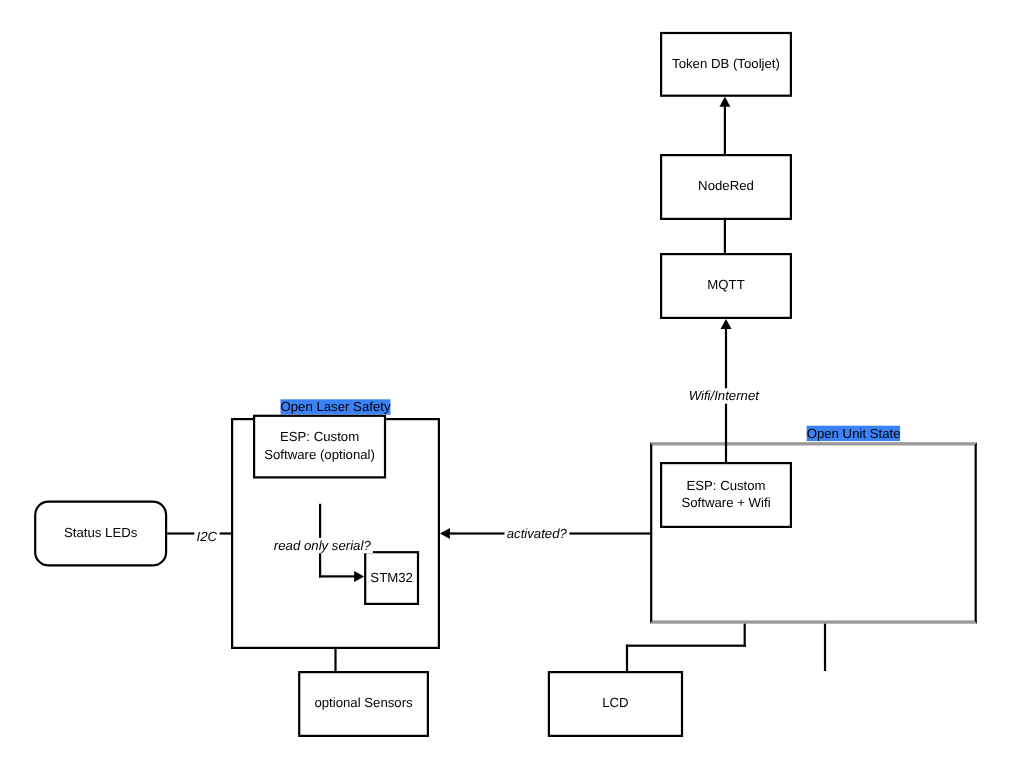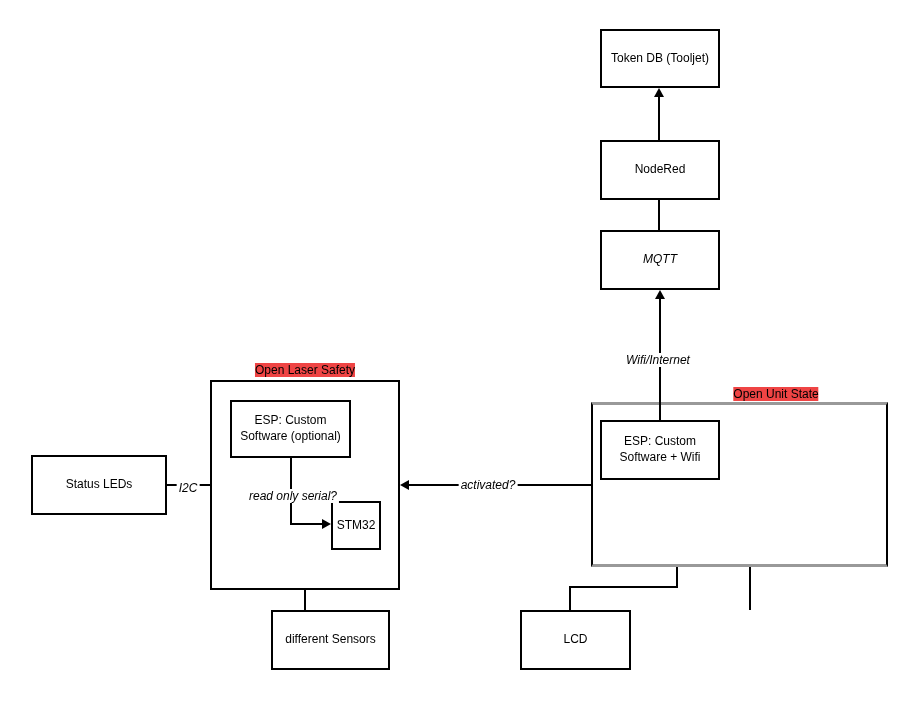--- a/index.html
+++ b/index.html
@@ -88,7 +88,7 @@
   
   #n-token-db          { left:600px; top:29px;  width:120px; height:59px; }
   #n-nodered           { left:600px; top:140px; width:120px; height:60px; }
-  #n-mqtt              { left:600px; top:230px; width:120px; height:60px;font-style:italic; }
+  #n-mqtt              { left:600px; top:230px; width:120px; height:60px; }
   #n-esp-wifi          { left:600px; top:420px; width:120px; height:60px; }
   #n-esp-optional      { left:230px; top:400px; width:121px; height:58px; }
   #n-stm32             { left:331px; top:501px; width:50px;  height:49px; padding:4px; }

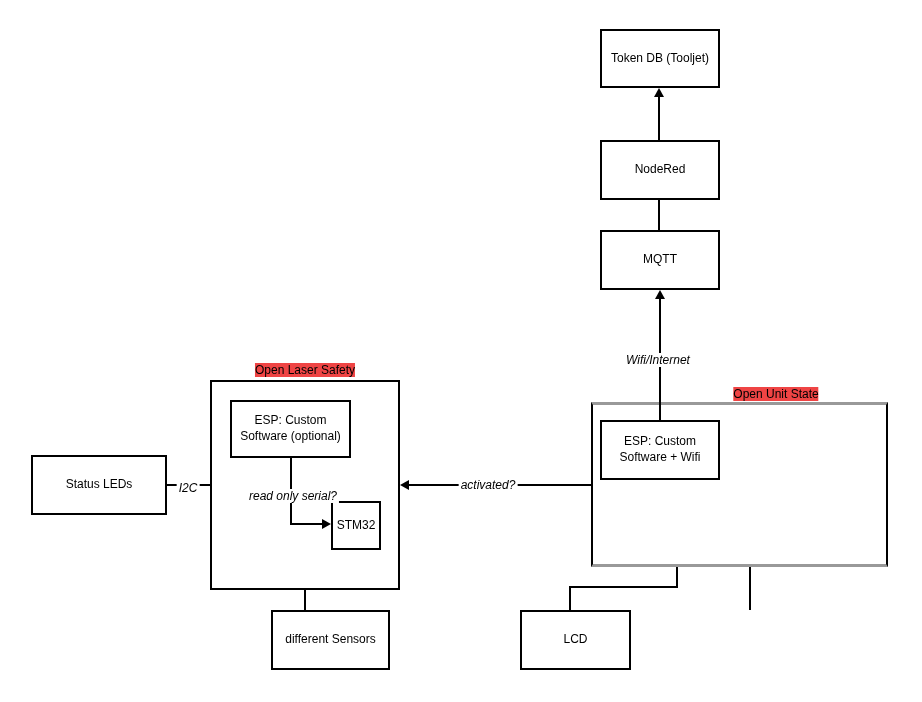--- a/index.html
+++ b/index.html
@@ -47,7 +47,7 @@
     position: absolute;
     white-space: nowrap;
     transform: translateX(-50%);
-    background: #ef4444;
+    background: #3b82f6;
     line-height: 1.2;
   }
   .line {

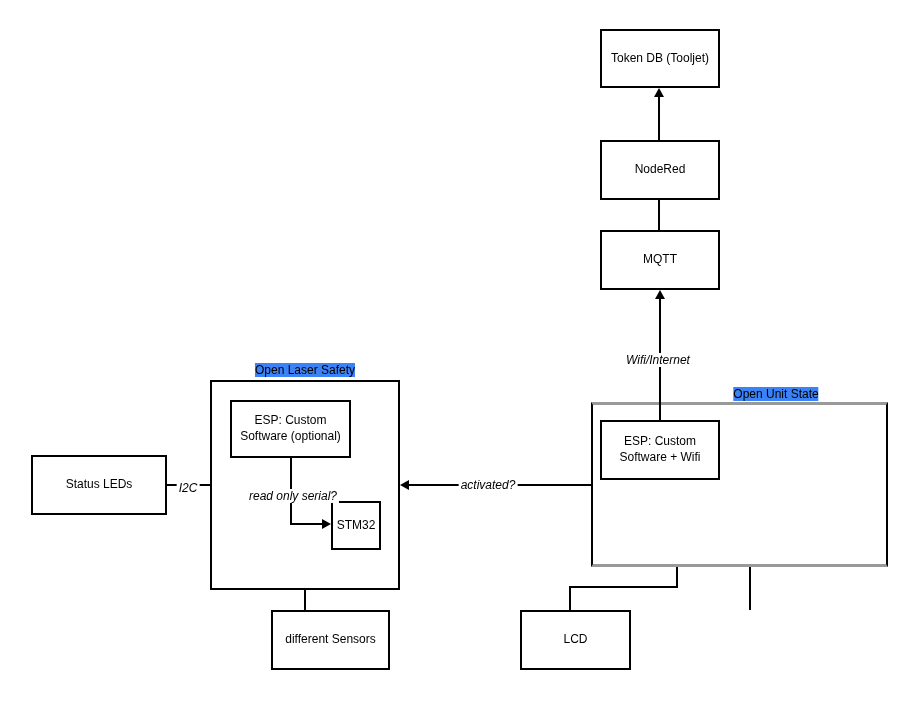--- a/index.html
+++ b/index.html
@@ -90,7 +90,7 @@
   #n-nodered           { left:600px; top:140px; width:120px; height:60px; }
   #n-mqtt              { left:600px; top:230px; width:120px; height:60px; }
   #n-esp-wifi          { left:600px; top:420px; width:120px; height:60px; }
-  #n-esp-optional      { left:230px; top:400px; width:121px; height:58px; }
+  #n-esp-optional      { left:230px; top:377px; width:121px; height:58px; }
   #n-stm32             { left:331px; top:501px; width:50px;  height:49px; padding:4px; }
   #n-status-leds       { left:31px;  top:455px; width:136px; height:60px; }
   #n-different-sensors { left:271px; top:610px; width:119px; height:60px; }

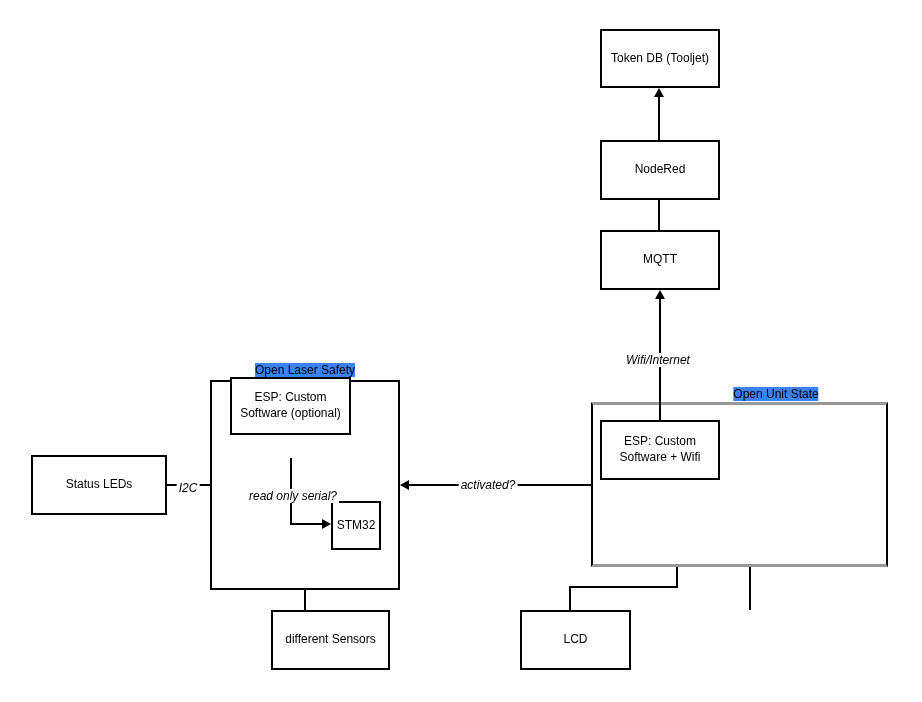--- a/index.html
+++ b/index.html
@@ -92,7 +92,7 @@
   #n-esp-wifi          { left:600px; top:420px; width:120px; height:60px; }
   #n-esp-optional      { left:230px; top:377px; width:121px; height:58px; }
   #n-stm32             { left:331px; top:501px; width:50px;  height:49px; padding:4px; }
-  #n-status-leds       { left:31px;  top:455px; width:136px; height:60px; }
+  #n-status-leds       { left:31px;  top:455px; width:121px; height:60px;border-radius:13px; }
   #n-different-sensors { left:271px; top:610px; width:119px; height:60px; }
   #n-lcd               { left:520px; top:610px; width:111px; height:60px; }
   #n-nfc-reader        { left:690px; top:610px; width:120px; height:60px; }

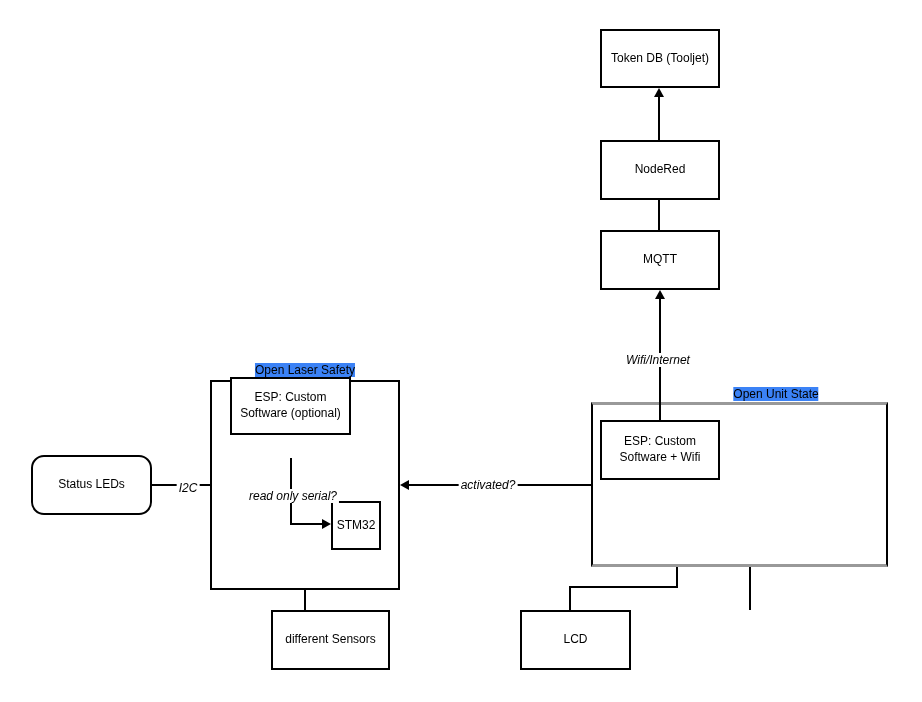--- a/index.html
+++ b/index.html
@@ -175,7 +175,7 @@
   <div class="node" id="n-esp-optional">ESP: Custom Software (optional)</div>
   <div class="node" id="n-stm32">STM32</div>
   <div class="node" id="n-status-leds">Status LEDs</div>
-  <div class="node" id="n-different-sensors">different Sensors</div>
+  <div class="node" id="n-different-sensors">optional Sensors</div>
   <div class="node" id="n-lcd">LCD</div>
 
 </div>

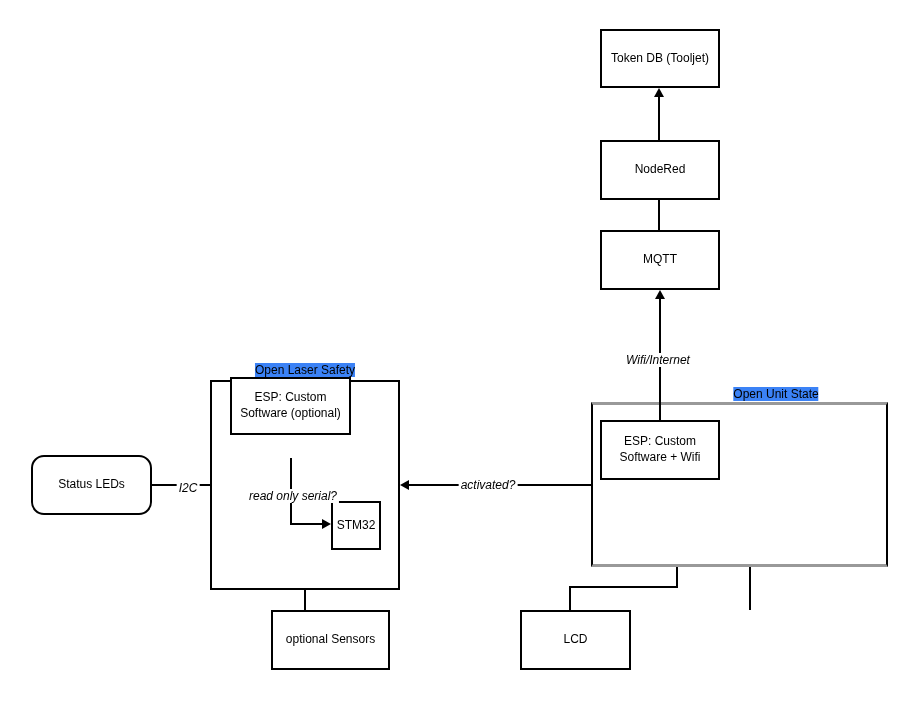--- a/index.html
+++ b/index.html
@@ -94,7 +94,7 @@
   #n-stm32             { left:331px; top:501px; width:50px;  height:49px; padding:4px; }
   #n-status-leds       { left:31px;  top:455px; width:121px; height:60px;border-radius:13px; }
   #n-different-sensors { left:271px; top:610px; width:119px; height:60px; }
-  #n-lcd               { left:520px; top:610px; width:111px; height:60px; }
+  #n-lcd               { left:498px; top:610px; width:123px; height:60px; }
   #n-nfc-reader        { left:690px; top:610px; width:120px; height:60px; }
 
   

